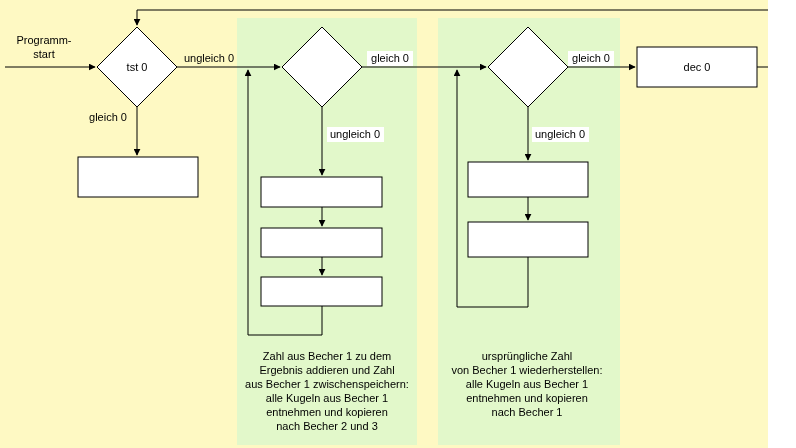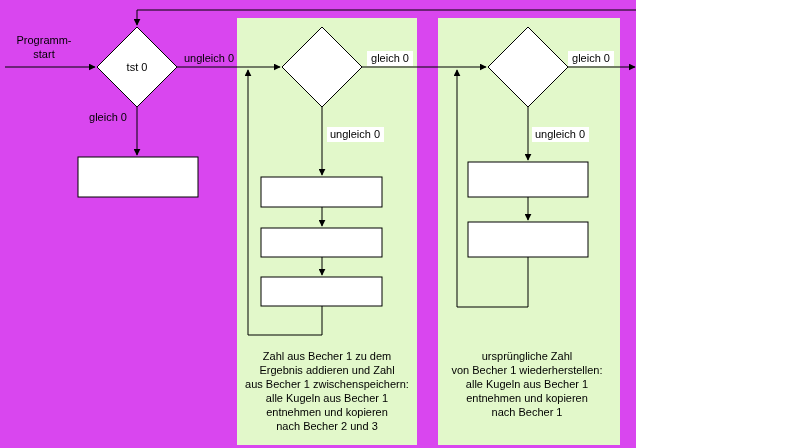--- a/index.html
+++ b/index.html
@@ -10,9 +10,9 @@
   }
   .canvas-wrap {
     position: relative;
-    width: 636px;
+    width: 768px;
     height: 448px;
-    background: #d946ef;
+    background: #fef9c3;
     overflow: hidden;
   }
   svg { display: block; }

